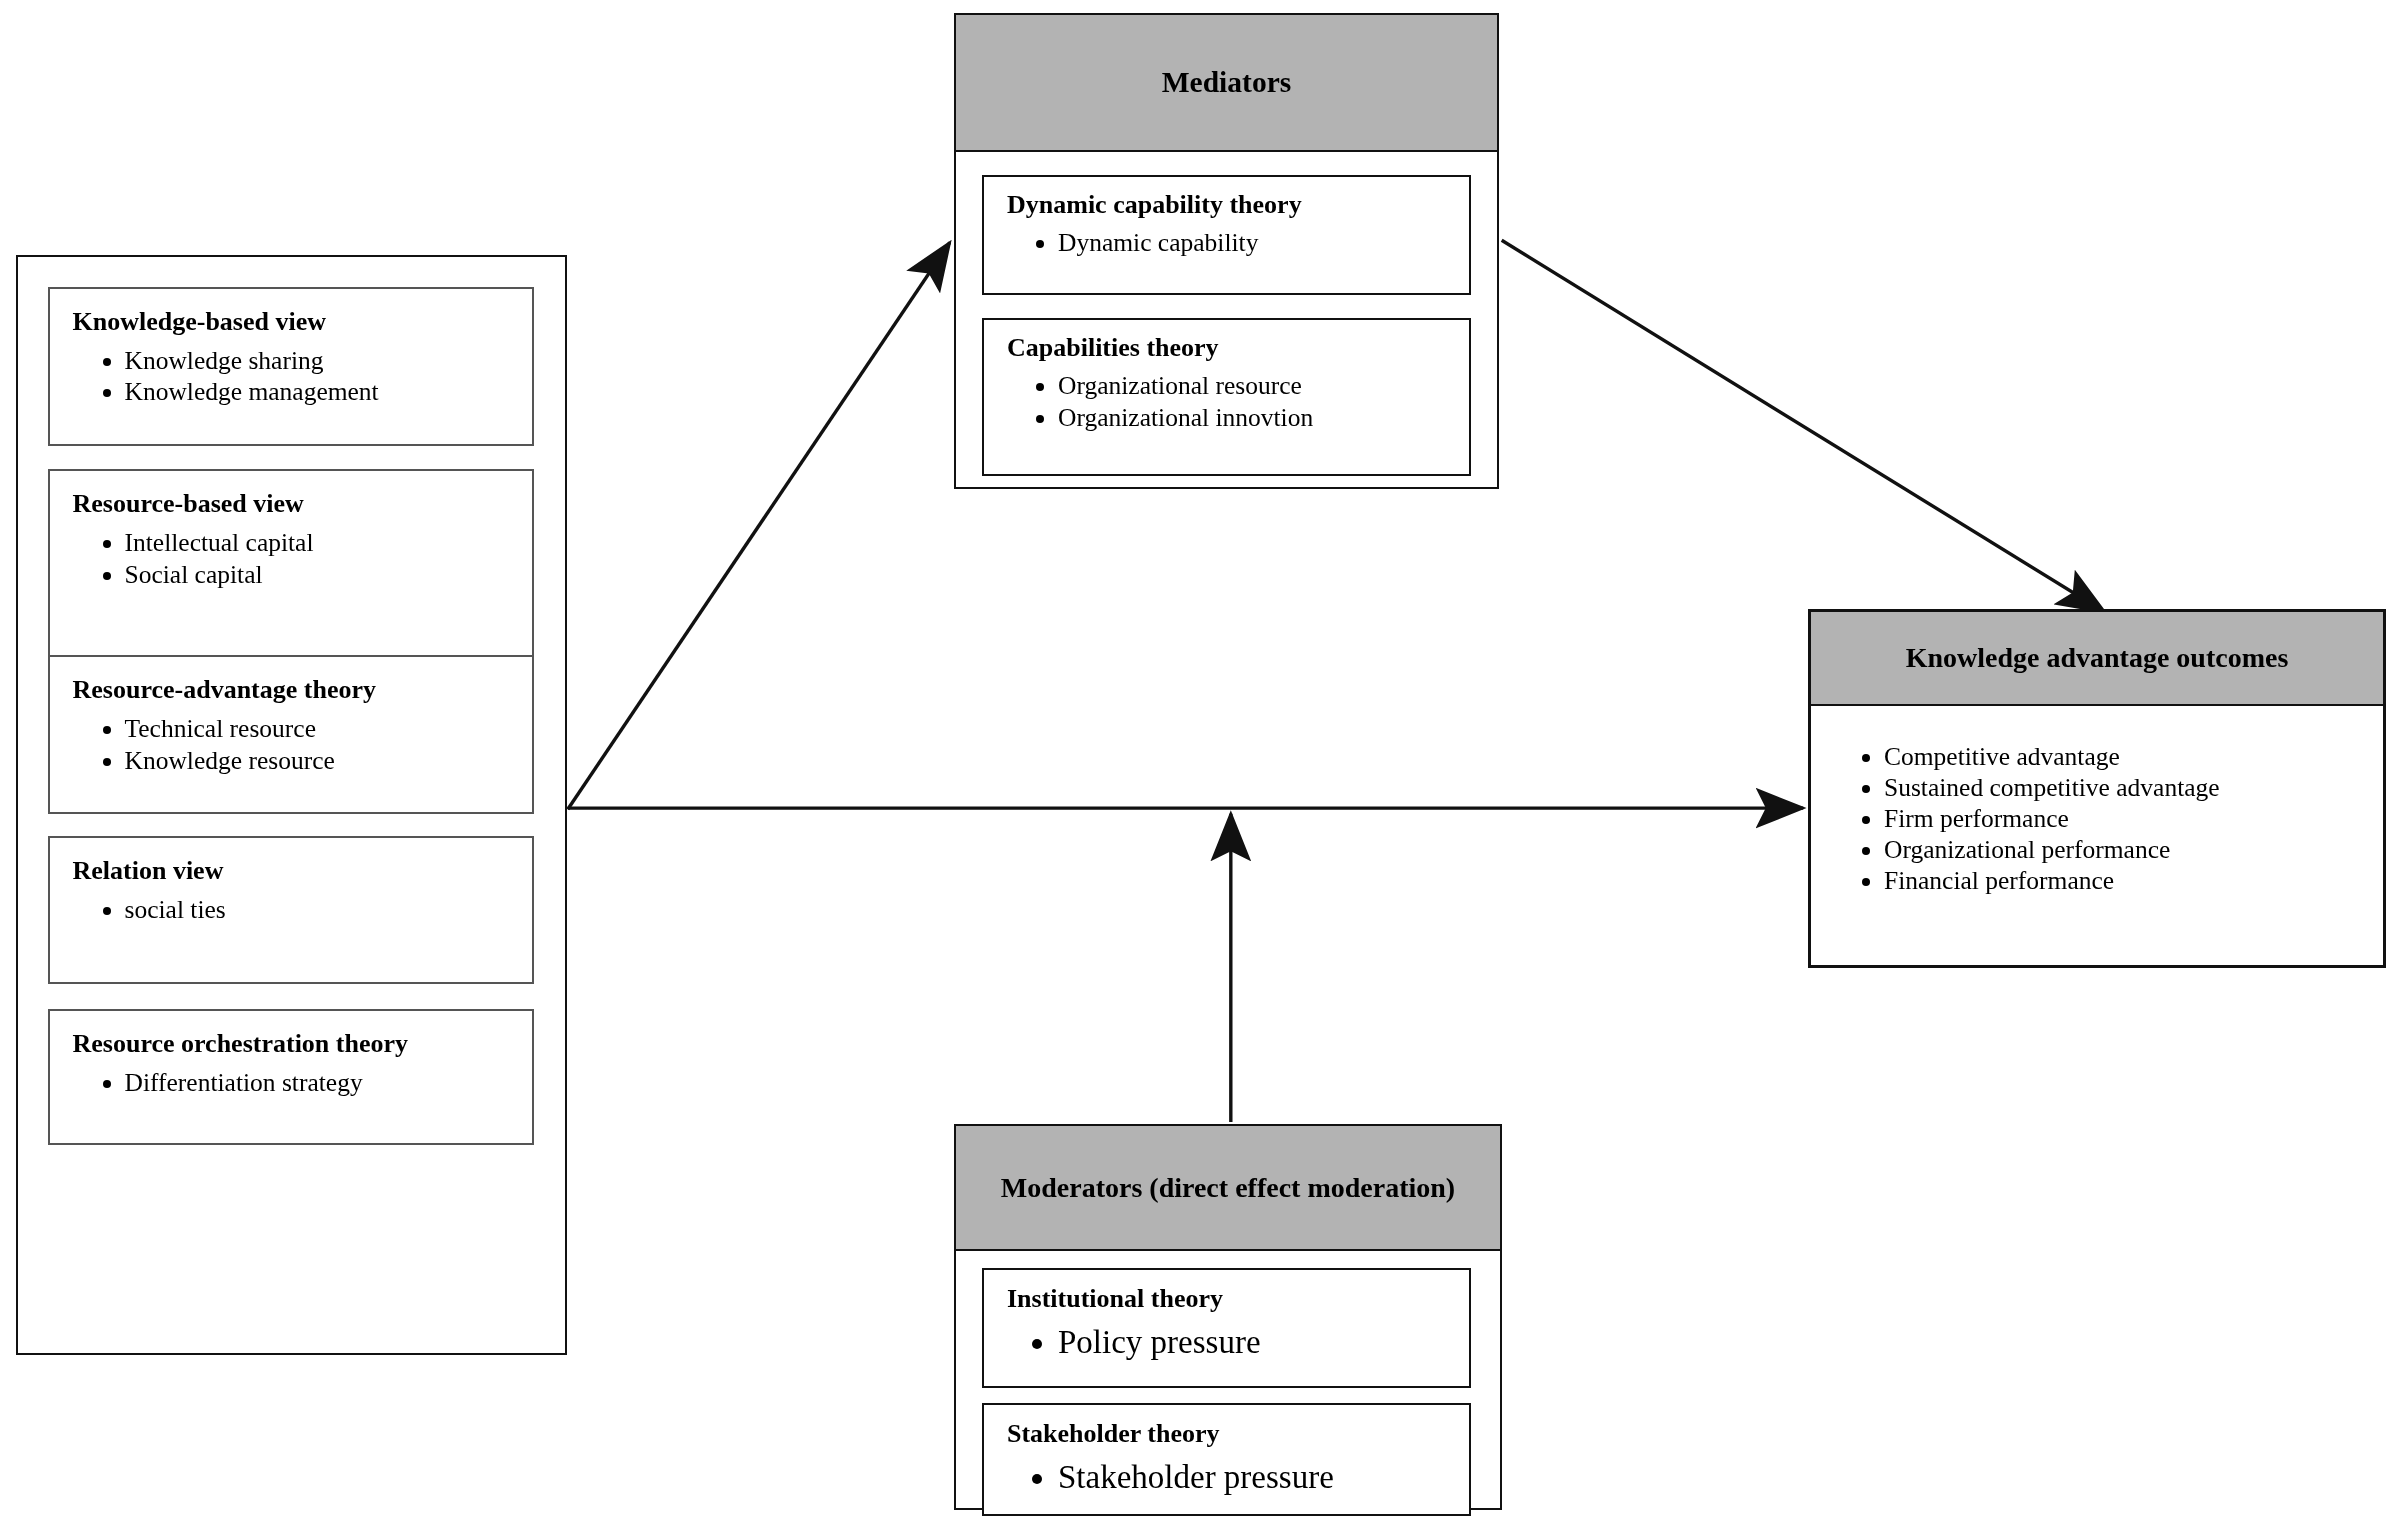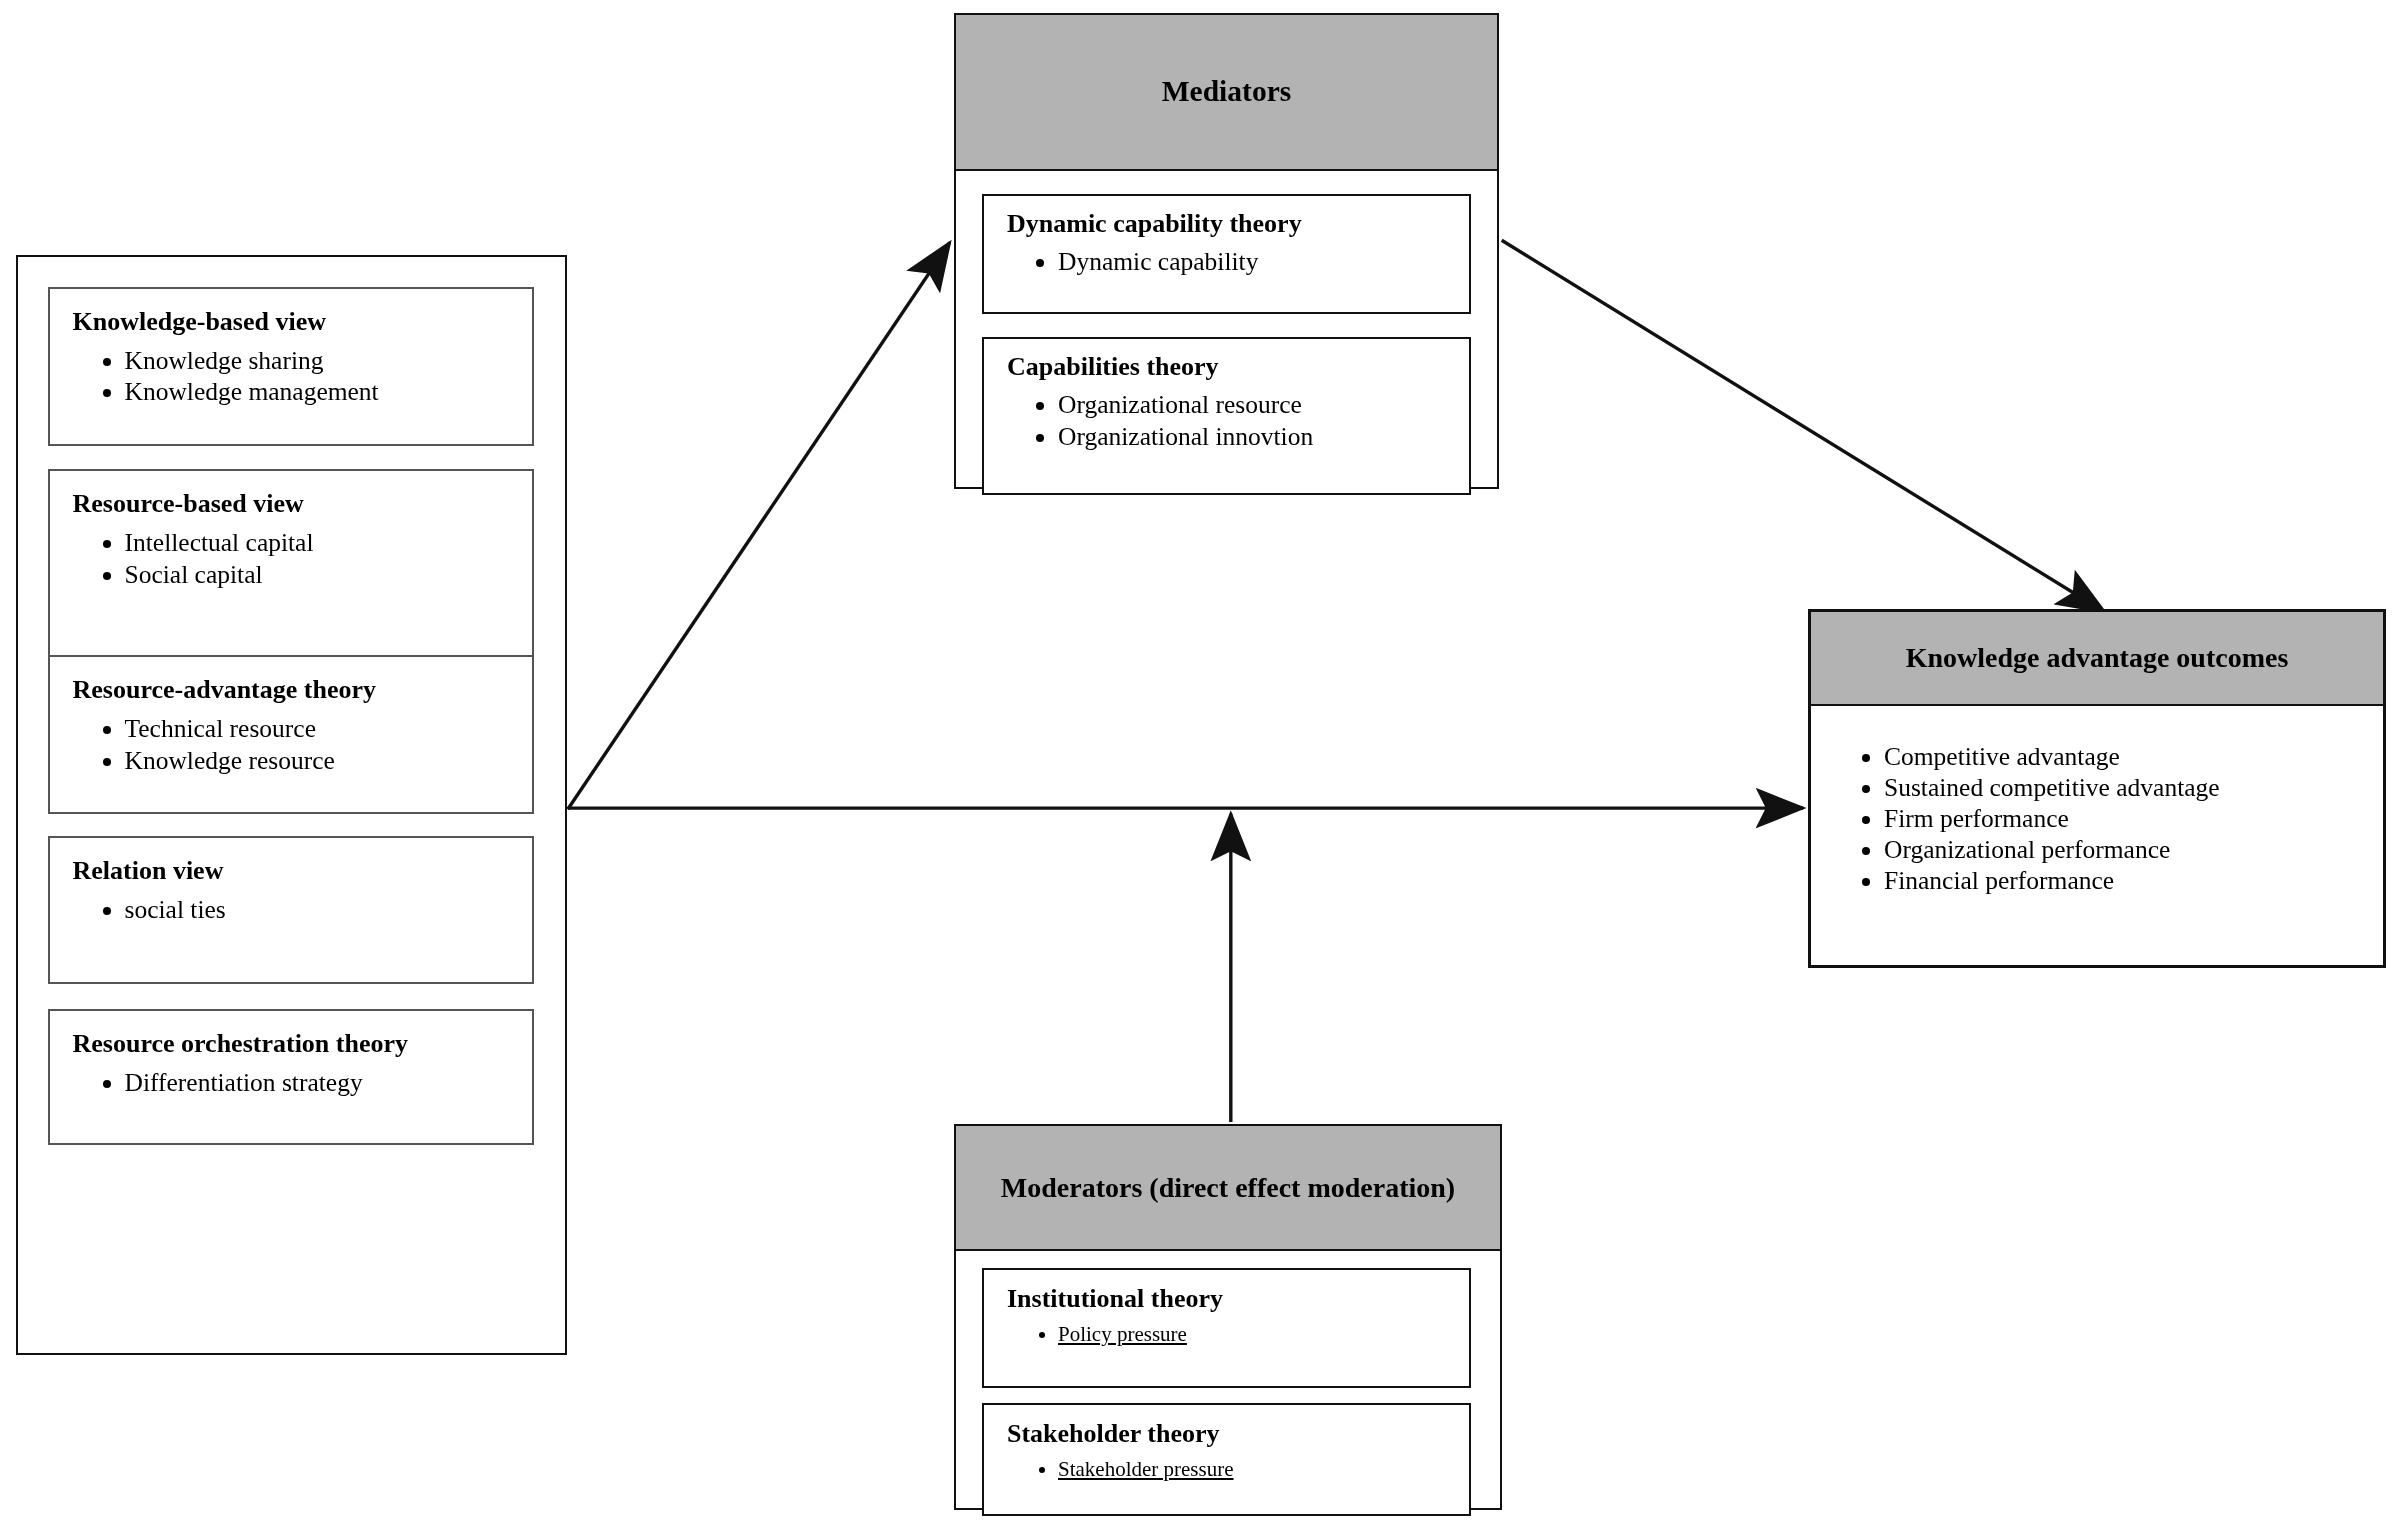--- a/index.html
+++ b/index.html
@@ -34,7 +34,7 @@
 
   
   #mediators{left:954px;top:12.5px;width:545px;height:476px;}
-  #mediators .panel-header{height:156px;font-size:29.5px;}
+  #mediators .panel-header{height:137px;font-size:29.5px;}
   #mediators .panel-body{height:267px;}
   .m-box{left:26px;width:489px;border:2.3px solid #111;}
   #mb-dct{top:23px;height:120px;}

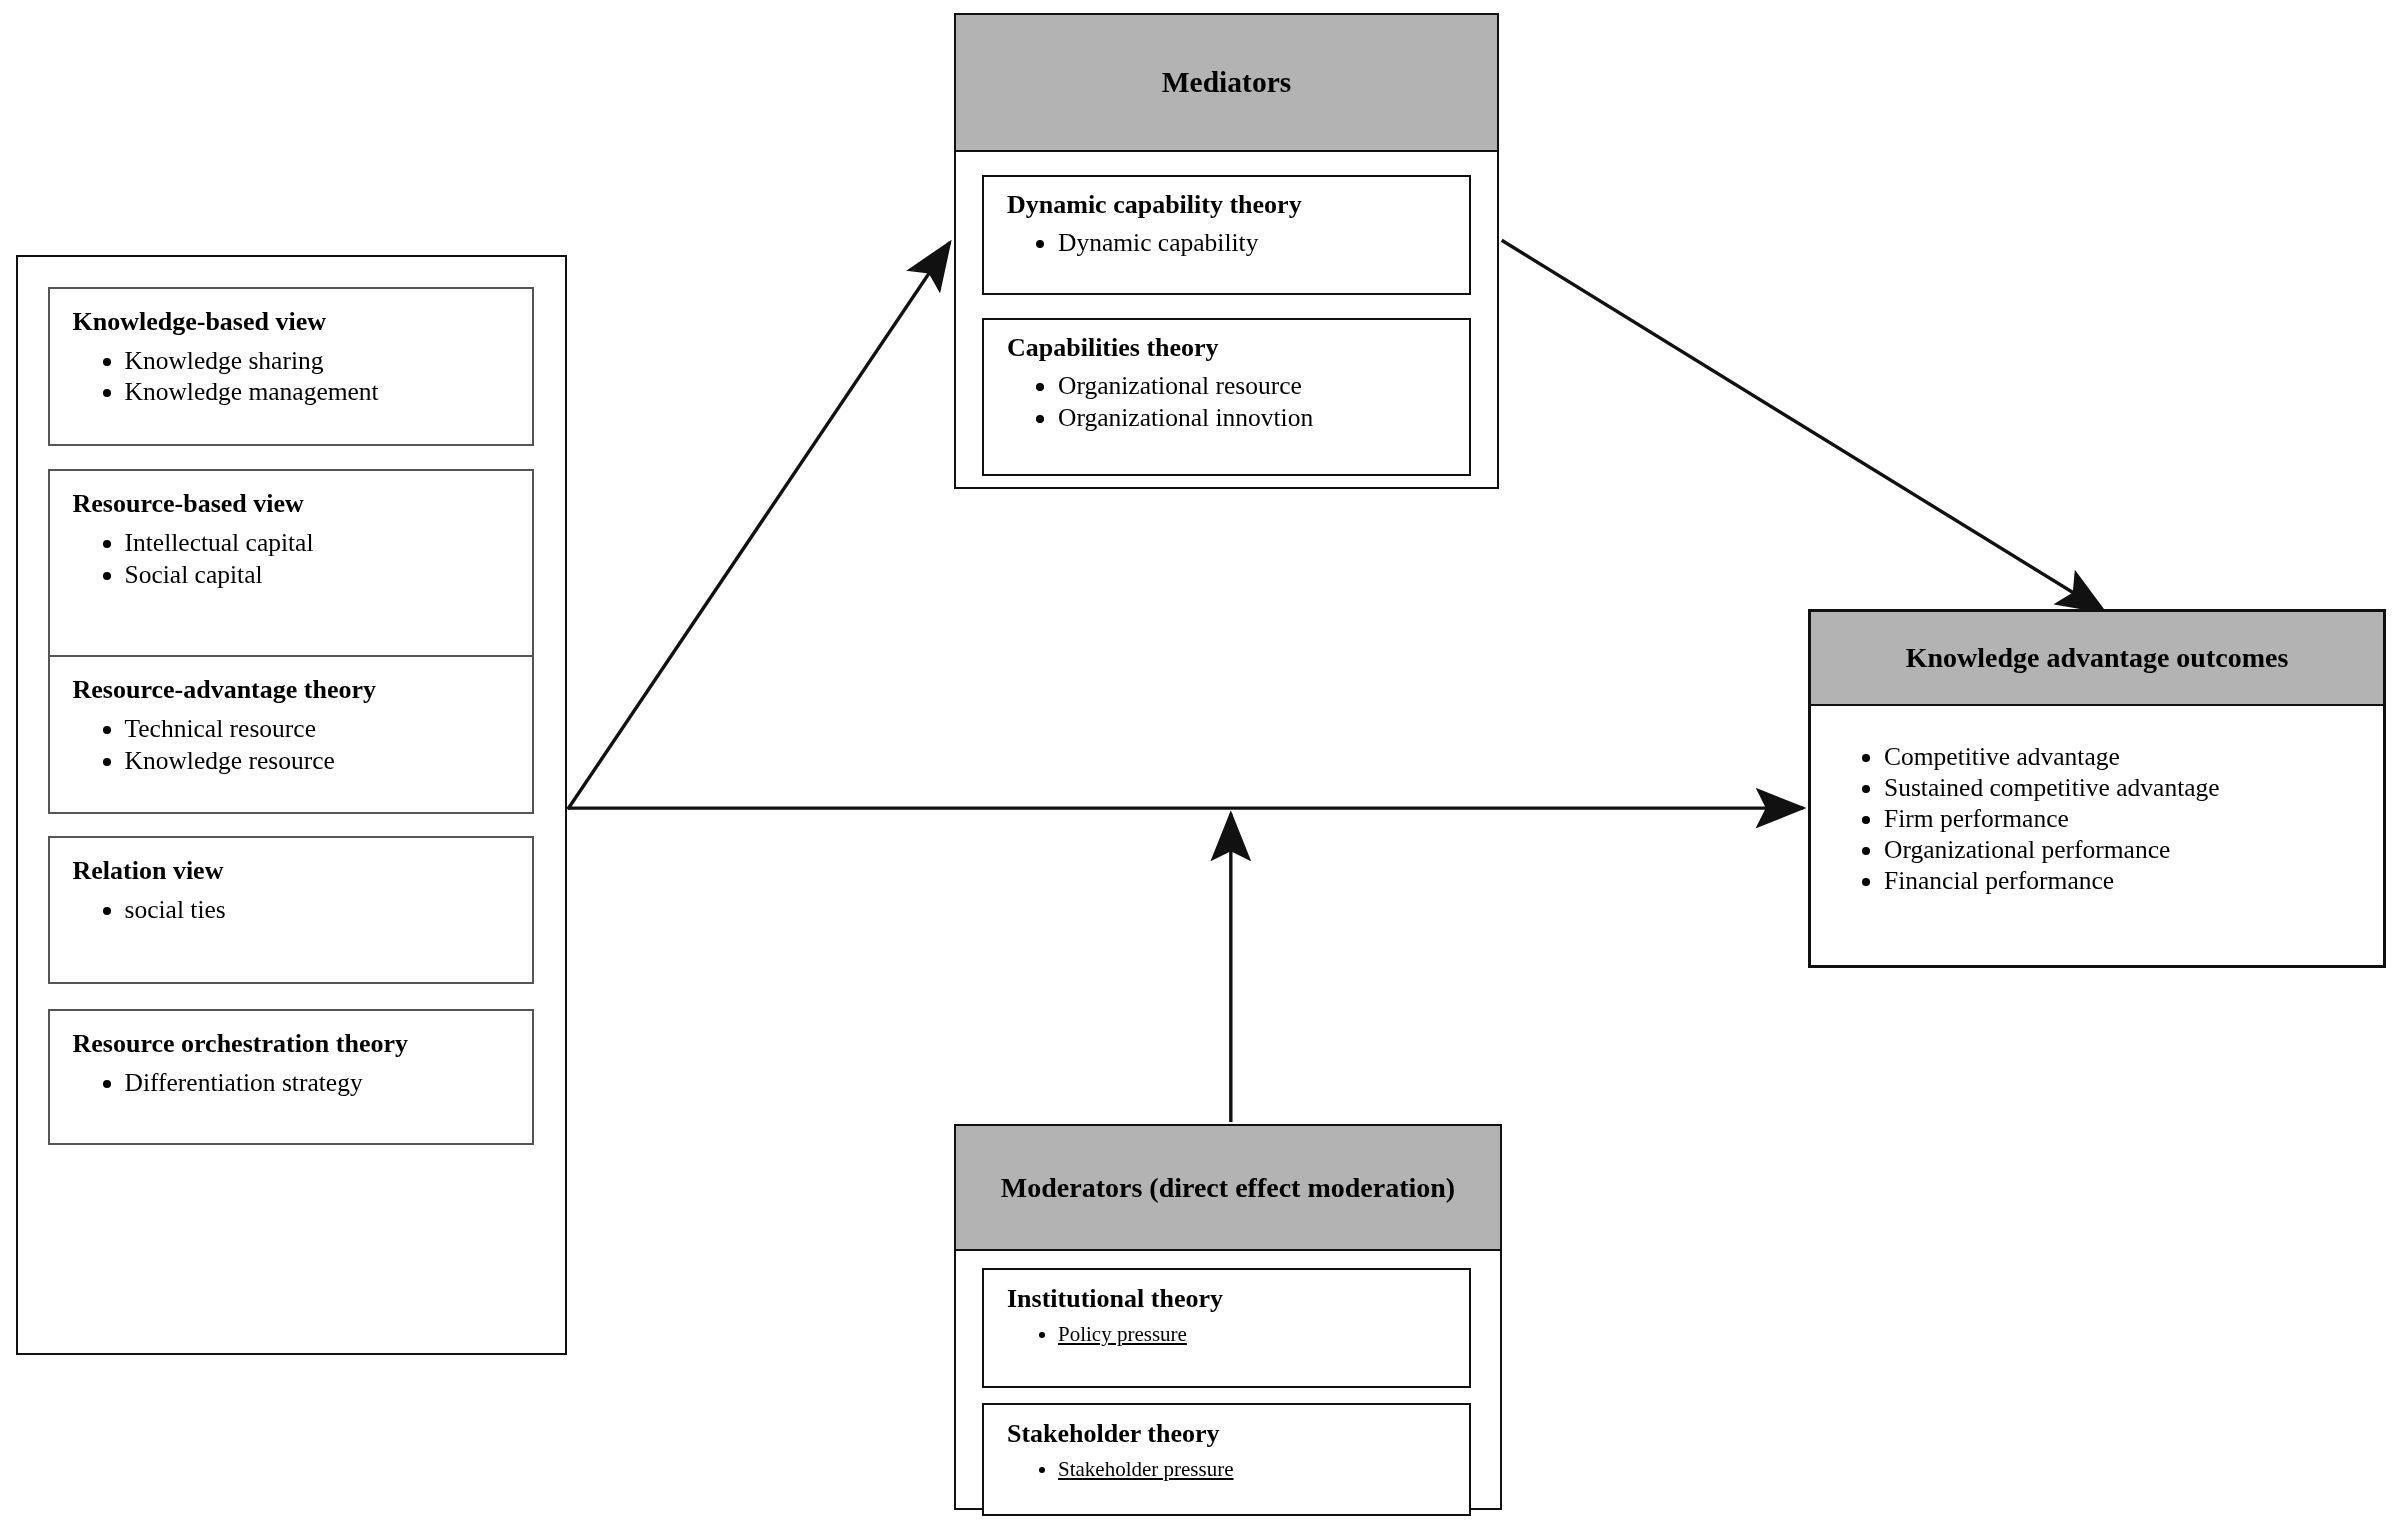--- a/index.html
+++ b/index.html
@@ -56,7 +56,7 @@
   #mo-inst{top:17px;height:120px;}
   #mo-stake{top:152px;height:113px;}
   .mo-box .subbox-title{font-size:26px;margin:14.7px 0 0 23px;}
-  .mo-box .bullets{margin:10.2px 0 0 74px;font-size:21px;text-decoration:underline;}
+  .mo-box .bullets{margin:10.2px 0 0 74px;font-size:33px;}
 
   svg#arrows{position:absolute;left:0;top:0;width:2401px;height:1521px;
              pointer-events:none;overflow:visible;}

